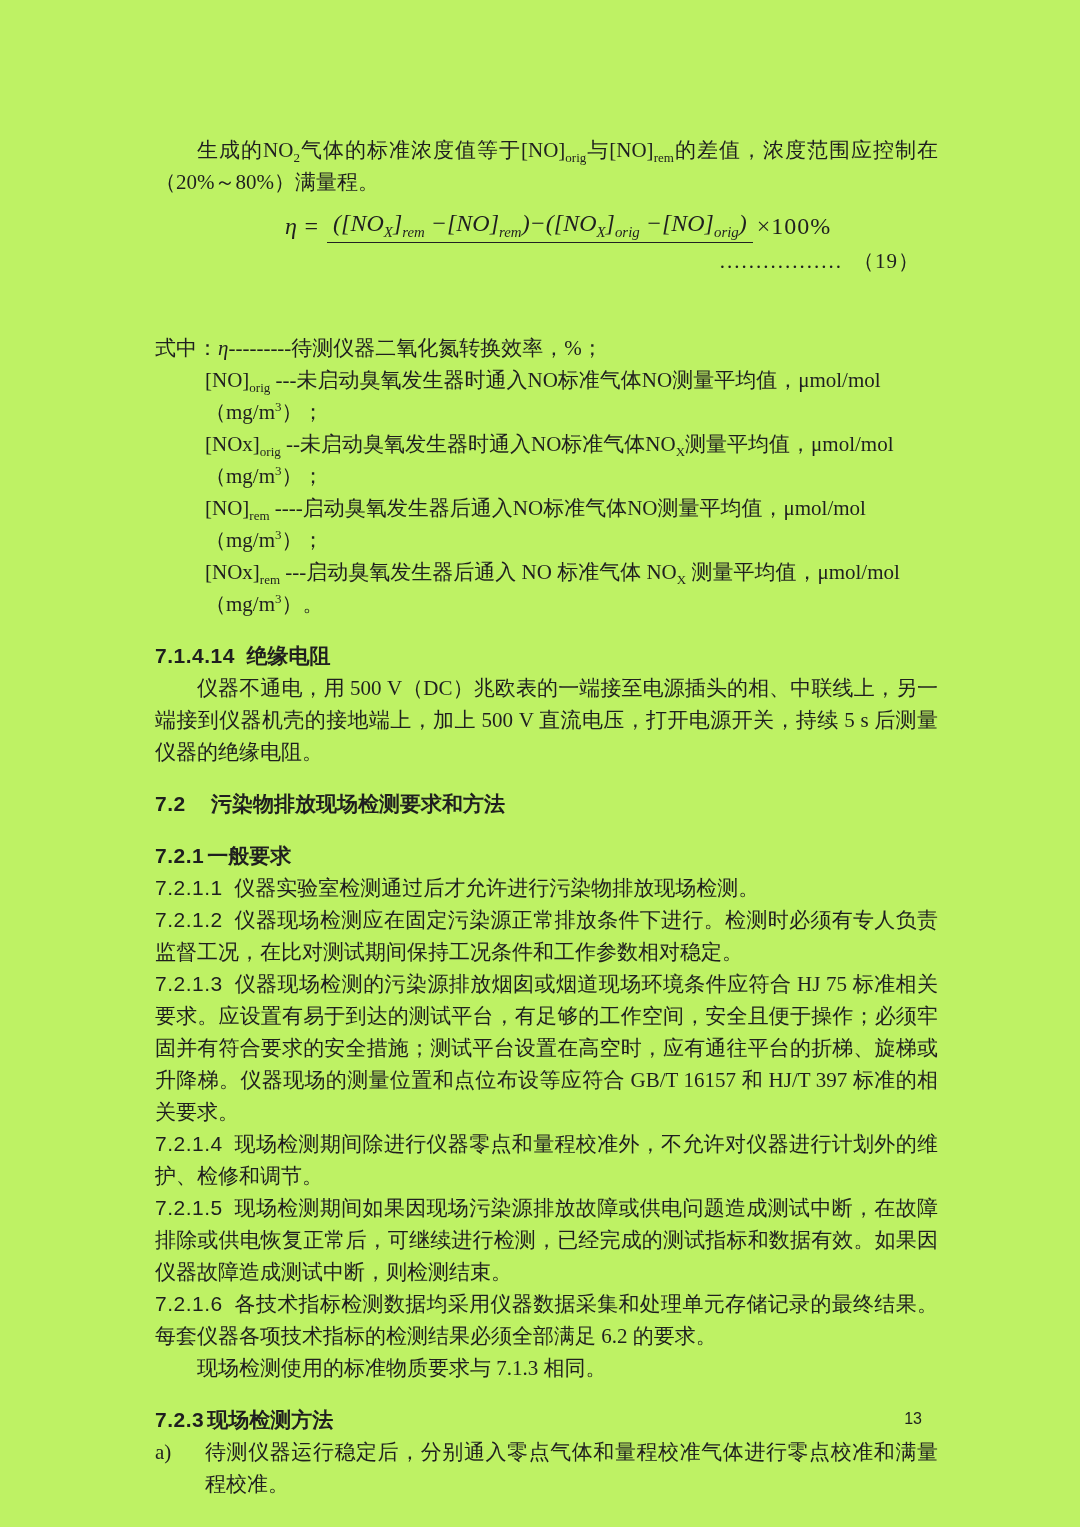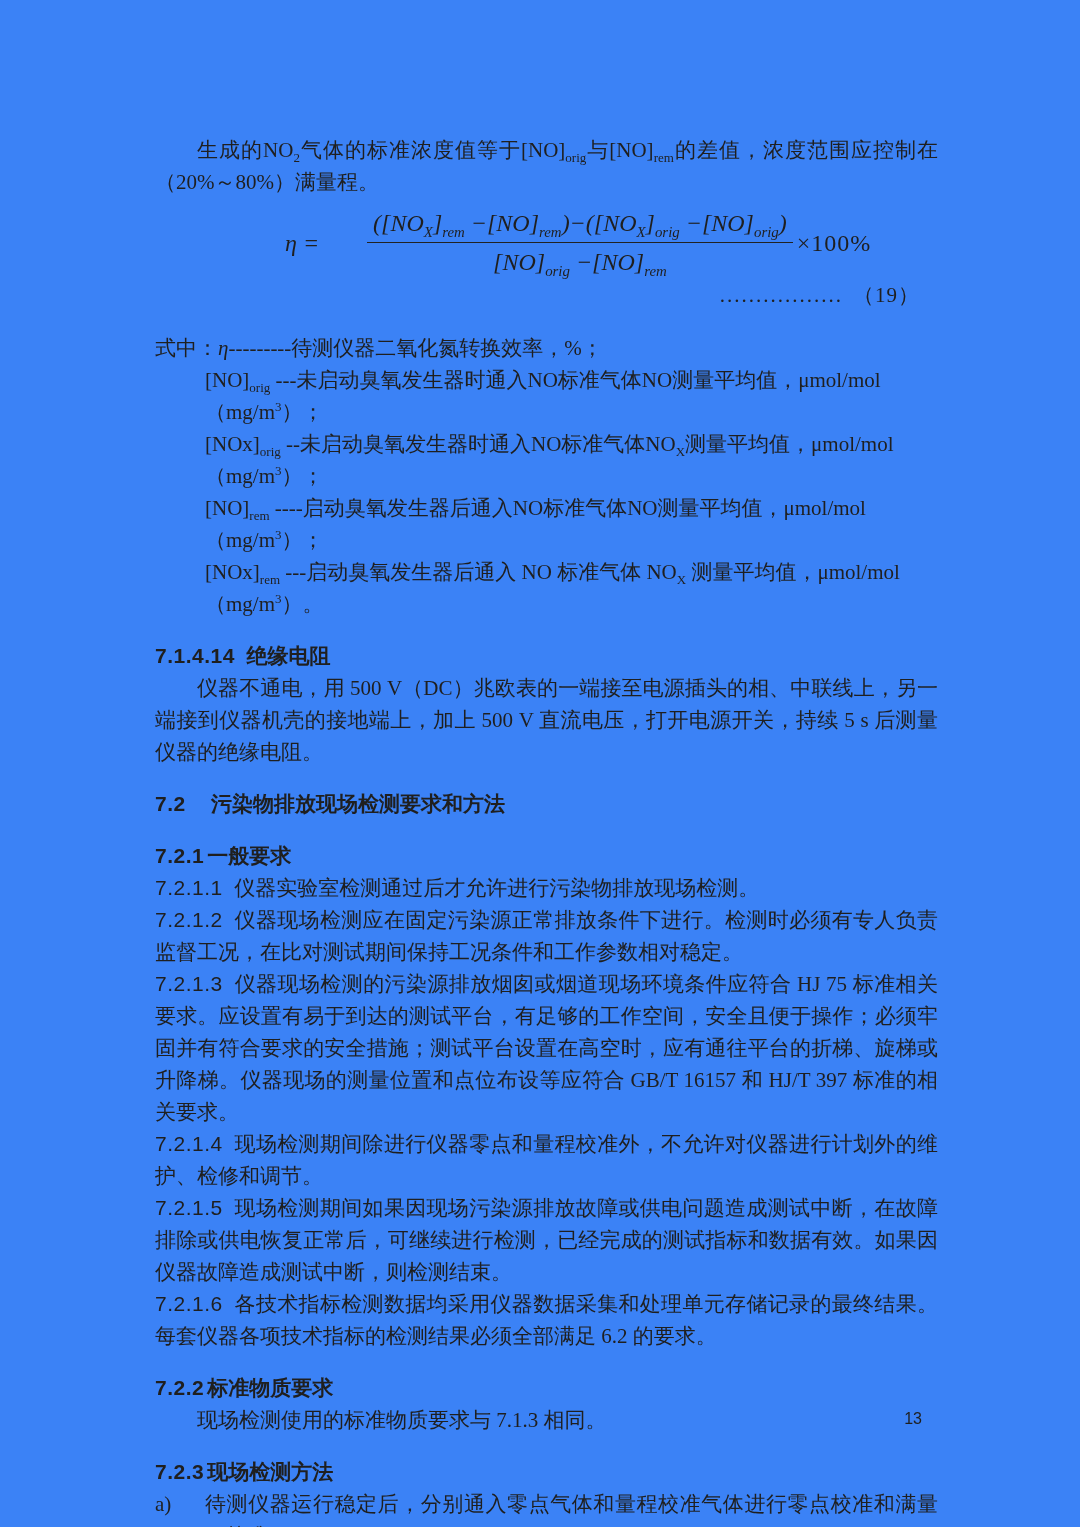--- a/index.html
+++ b/index.html
@@ -7,7 +7,7 @@
     position:relative;
     width:1080px; height:1527px;
     margin:0 auto;
-    background:#3b82f6;
+    background:#bef264;
     box-sizing:border-box;
     padding:134px 142px 0 155px;
     font-family:"Liberation Serif","DejaVu Serif",serif;

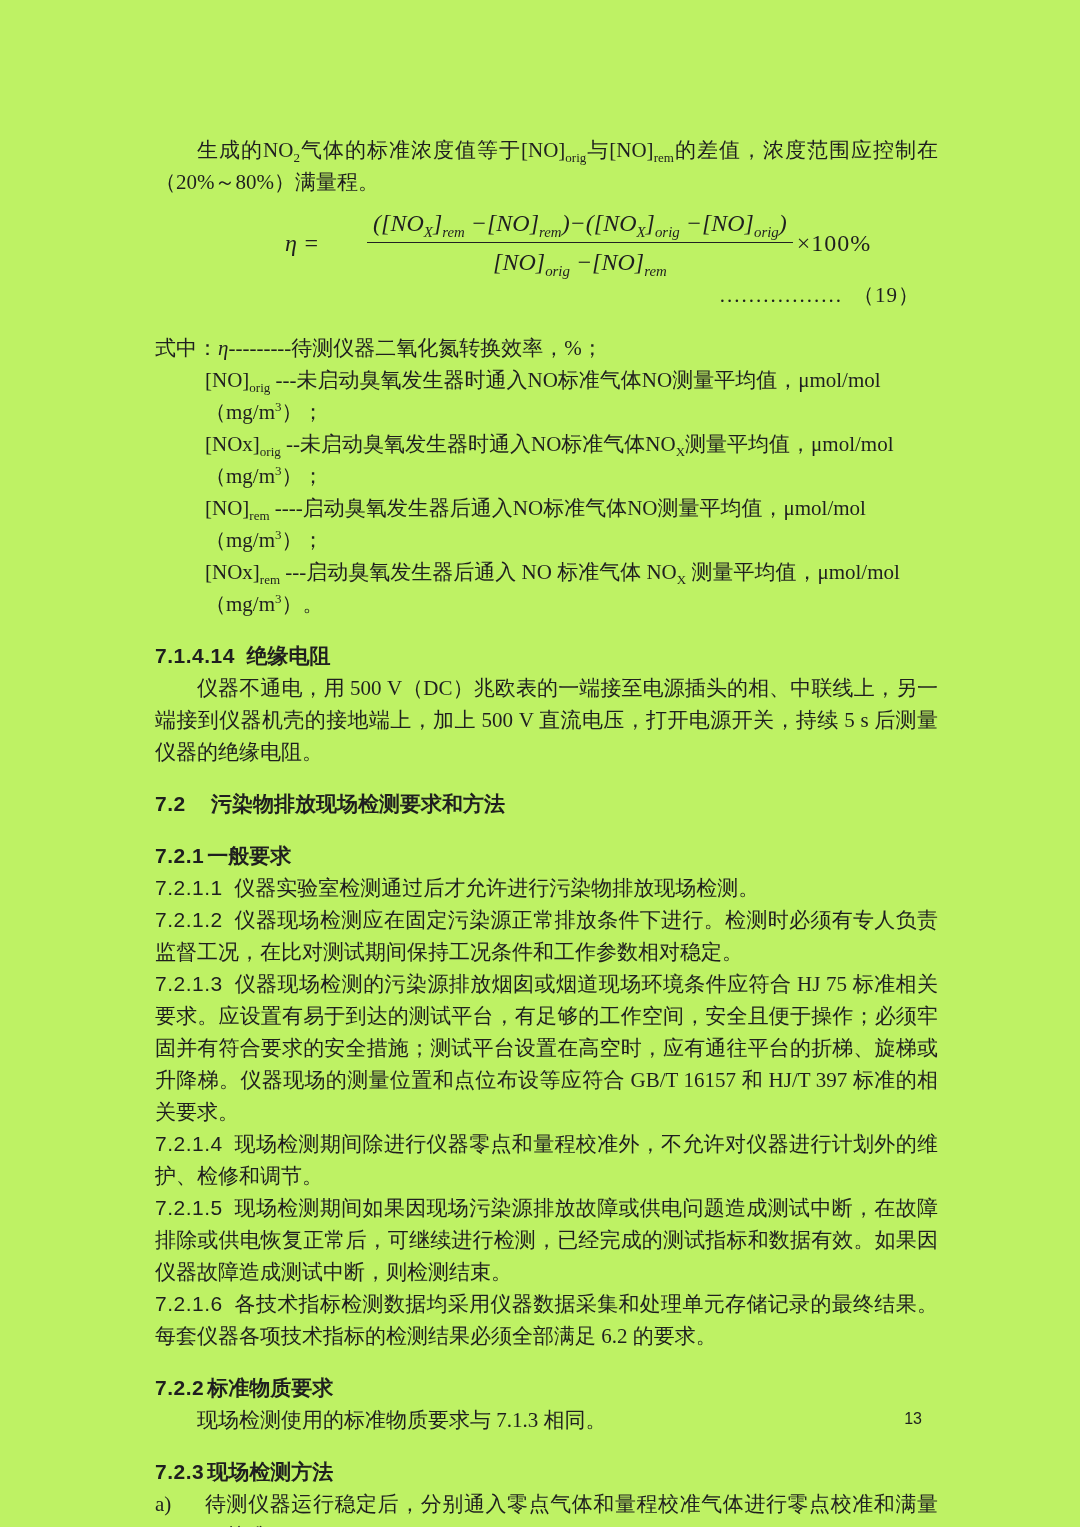--- a/index.html
+++ b/index.html
@@ -49,7 +49,7 @@
     line-height:1.25;
   }
   .f-lhs { margin-right:8px; }
-  .frac { display:inline-flex; flex-direction:column; text-align:center;margin-left:40px; }
+  .frac { display:inline-flex; flex-direction:column; text-align:center; }
   .frac-num { border-bottom:1.6px solid #222; padding:0 6px 4px 6px; white-space:nowrap; }
   .frac-den { padding-top:4px; white-space:nowrap; }
   .f-mult { font-style:normal; margin-left:4px; letter-spacing:1px; }

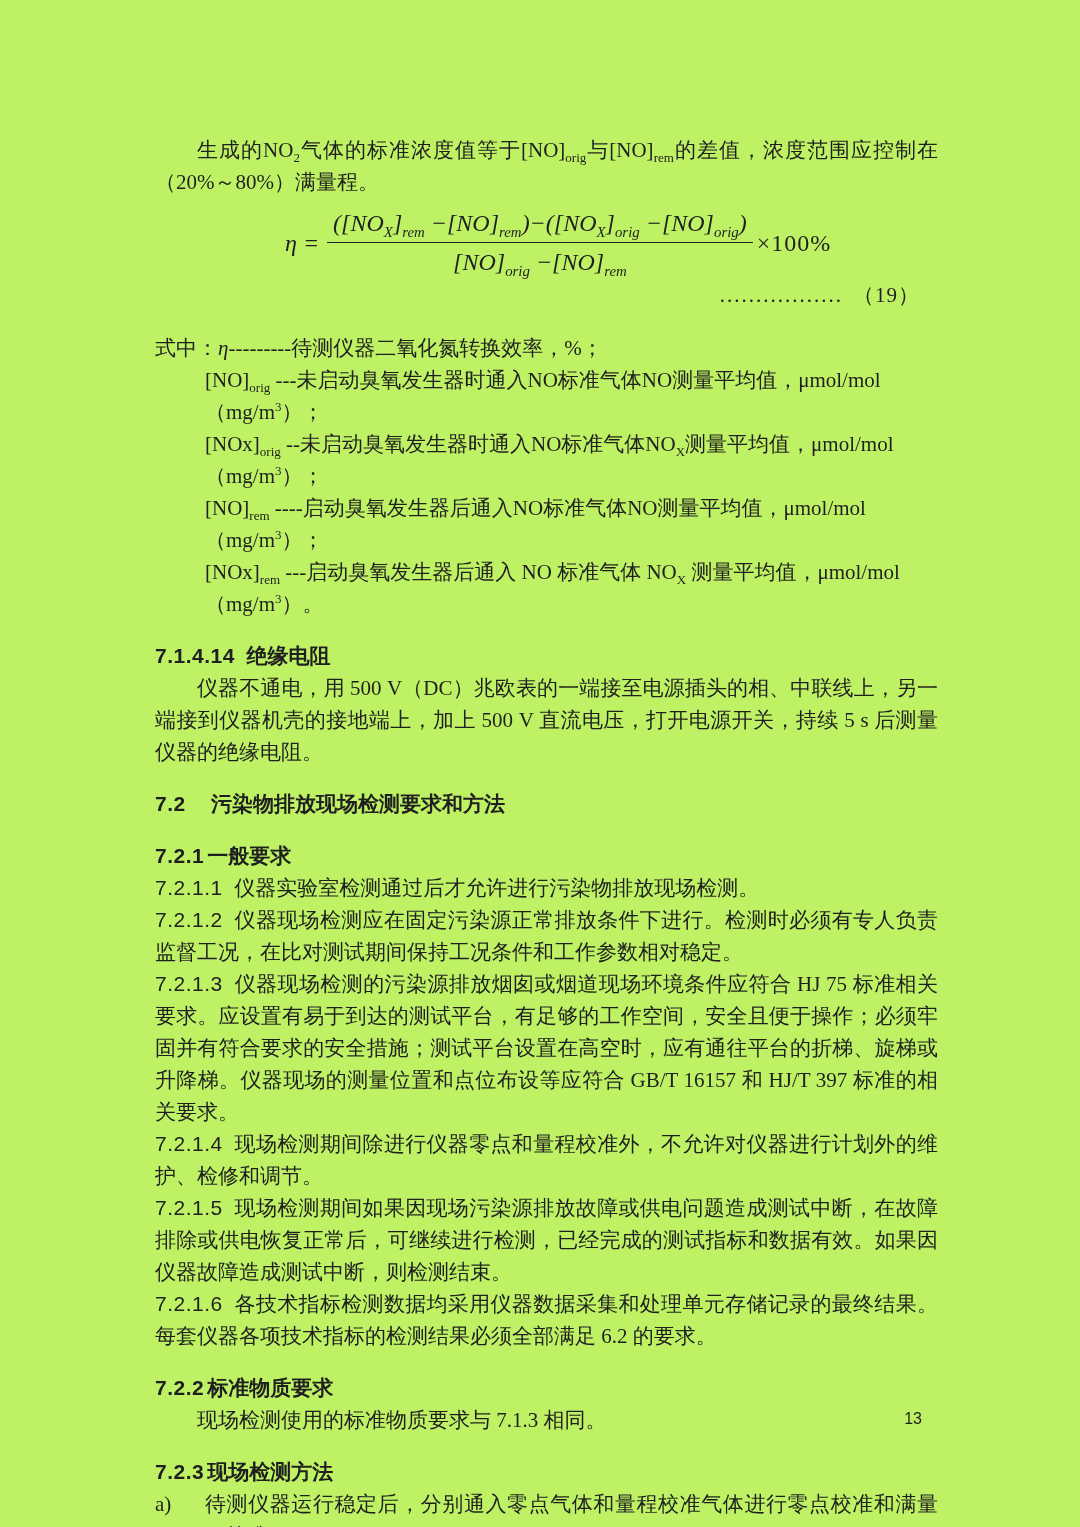--- a/index.html
+++ b/index.html
@@ -87,7 +87,6 @@
       <span class="f-lhs">η =</span>
       <span class="frac">
         <span class="frac-num">([NO<sub>X</sub>]<sub>rem</sub> −[NO]<sub>rem</sub>)−([NO<sub>X</sub>]<sub>orig</sub> −[NO]<sub>orig</sub>)</span>
-        <span class="frac-den">[NO]<sub>orig</sub> −[NO]<sub>rem</sub></span>
       </span>
       <span class="f-mult">×100%</span>
     </div>

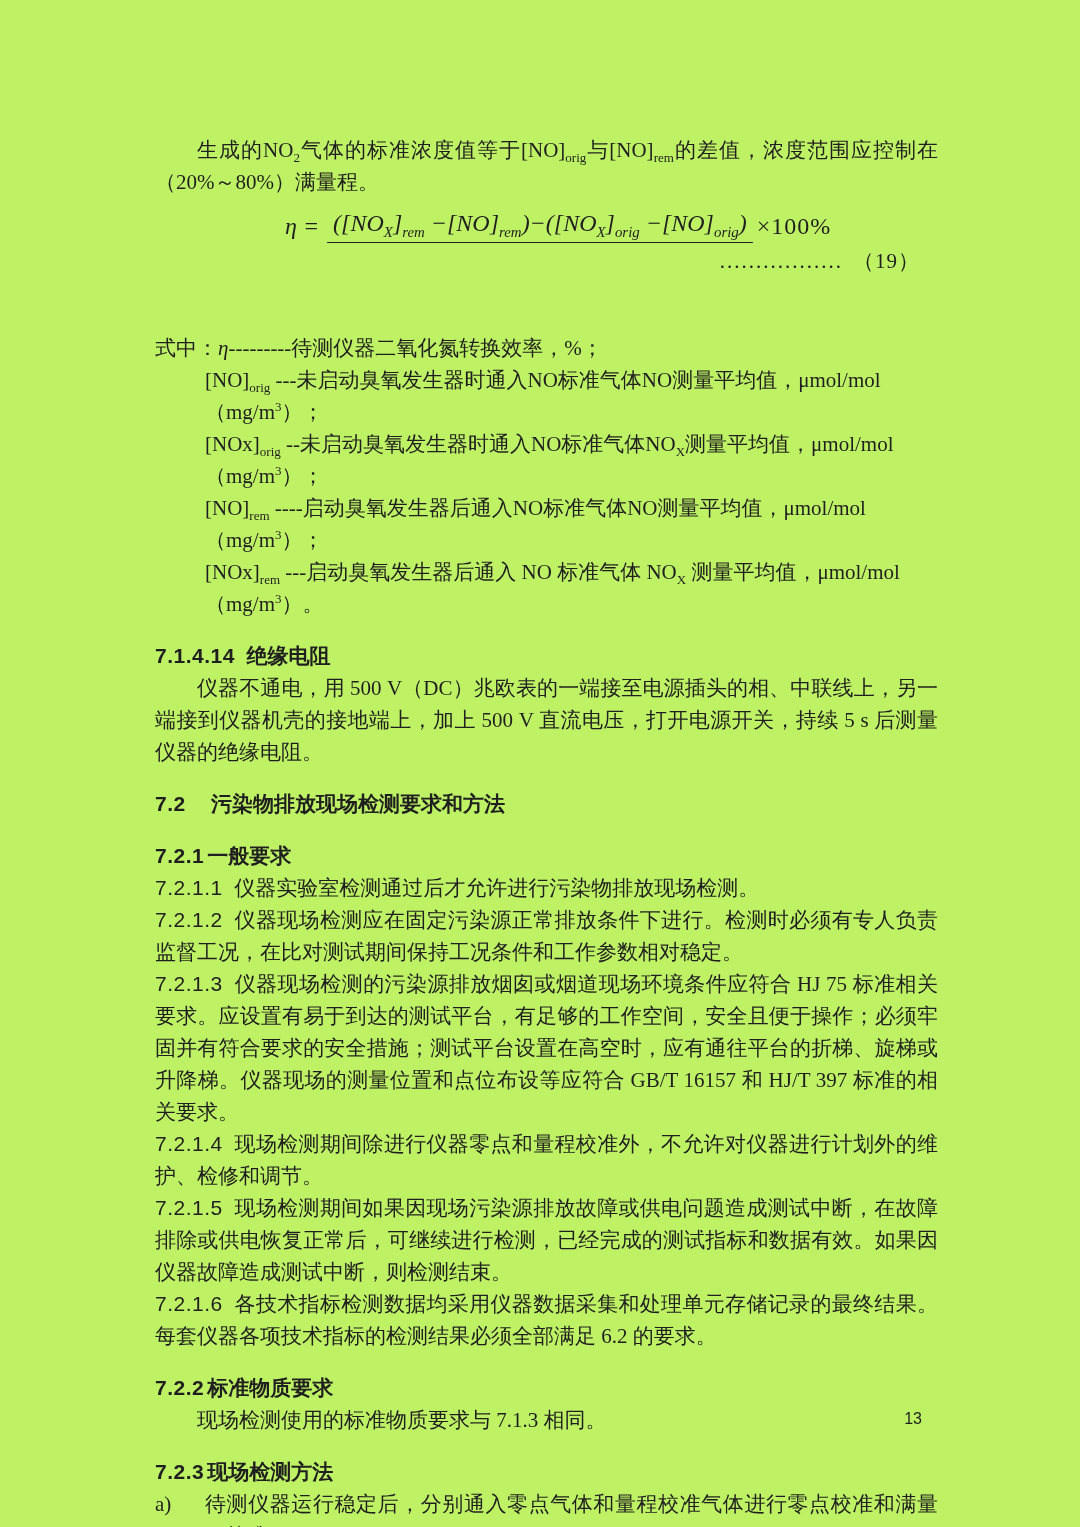--- a/index.html
+++ b/index.html
@@ -115,7 +115,6 @@
   <p><span class="sec-num">7.2.1.5</span><span>现场检测期间如果因现场污染源排放故障或供电问题造成测试中断，在故障排除或供电恢复正常后，可继续进行检测，已经完成的测试指标和数据有效。如果因仪器故障造成测试中断，则检测结束。</span></p>
   <p><span class="sec-num">7.2.1.6</span><span>各技术指标检测数据均采用仪器数据采集和处理单元存储记录的最终结果。每套仪器各项技术指标的检测结果必须全部满足 6.2 的要求。</span></p>
 
-  <p class="heading h-tight"><span class="sec-num">7.2.2</span><span>标准物质要求</span></p>
   <p class="indent">现场检测使用的标准物质要求与 7.1.3 相同。</p>
 
   <p class="heading h-tight"><span class="sec-num">7.2.3</span><span>现场检测方法</span></p>

